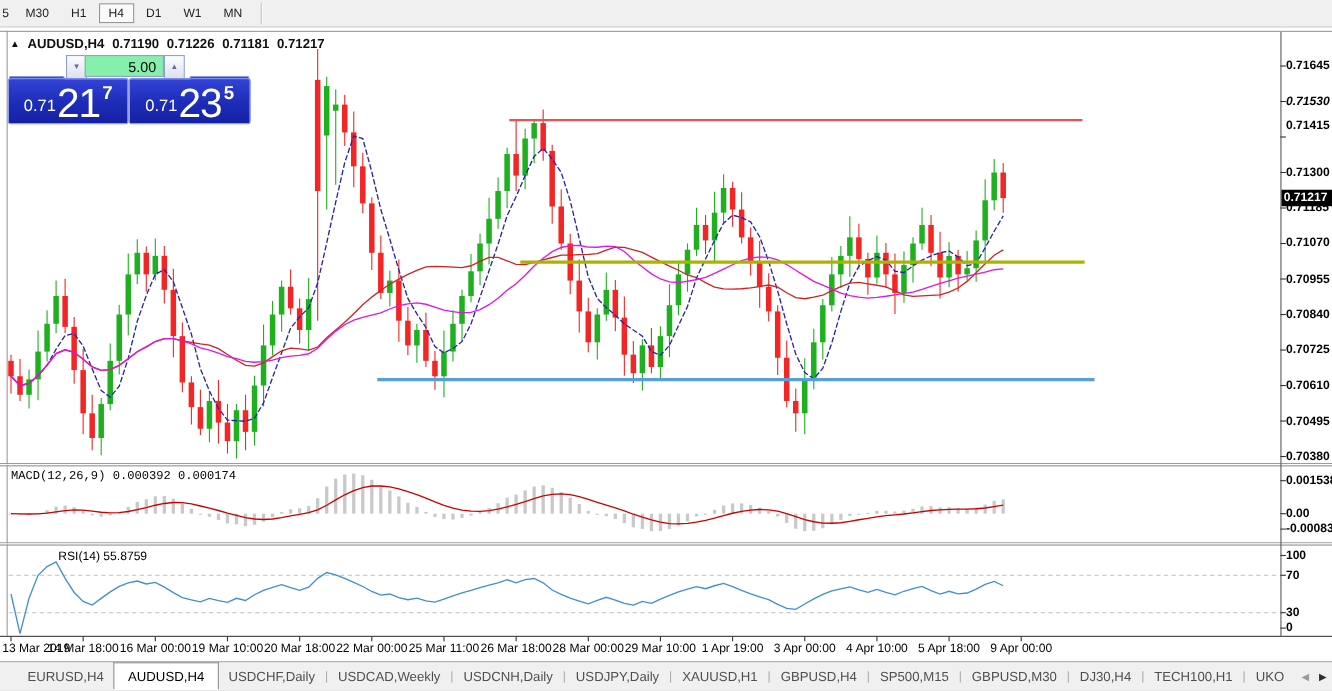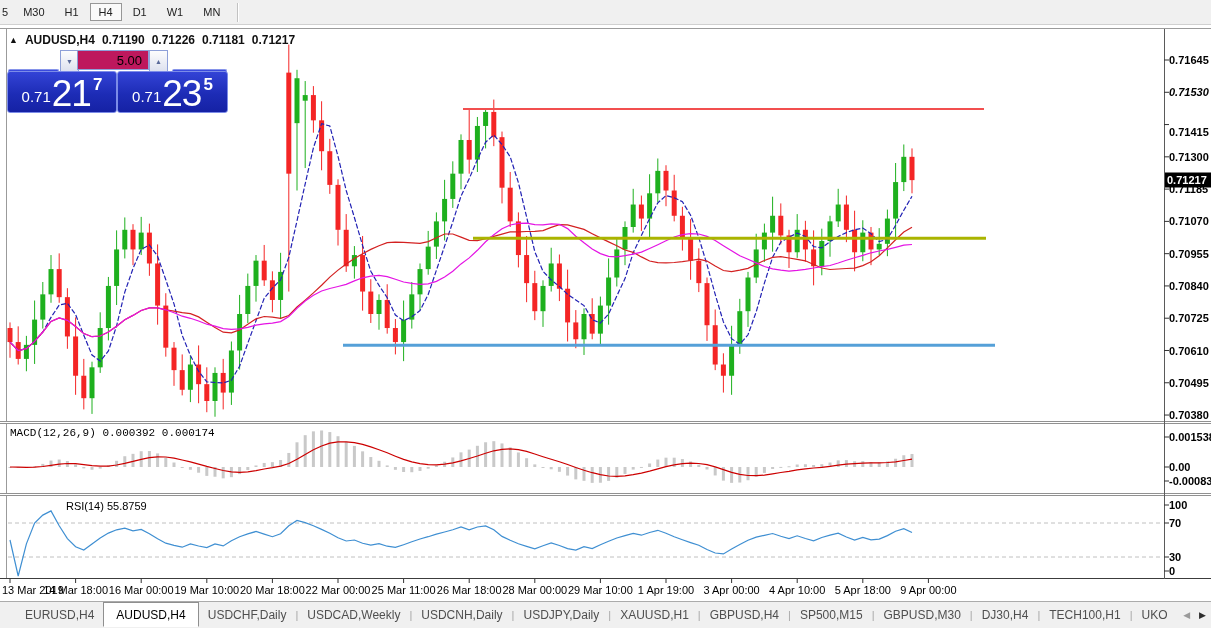--- a/index.html
+++ b/index.html
@@ -30,7 +30,7 @@
         color:#5a6a9a;display:flex;align-items:center;justify-content:center;font-size:7px;
         z-index:6;cursor:pointer;}
   .volbox{position:absolute;left:77px;top:50px;width:72px;height:20px;border:1px solid #8ea0d8;
-          background:#be185d;z-index:6;box-sizing:border-box;font-size:13px;text-align:right;
+          background:#86efac;z-index:6;box-sizing:border-box;font-size:13px;text-align:right;
           padding:0 6px 0 0;font-family:"Liberation Sans",sans-serif;}
   .bigpanel{position:absolute;top:71px;height:39px;background:linear-gradient(#3343d6 0%,#1d2cb6 55%,#1521a4 100%);
             border:1px solid #7c8ce8;border-radius:3px;color:#fff;display:flex;align-items:flex-end;

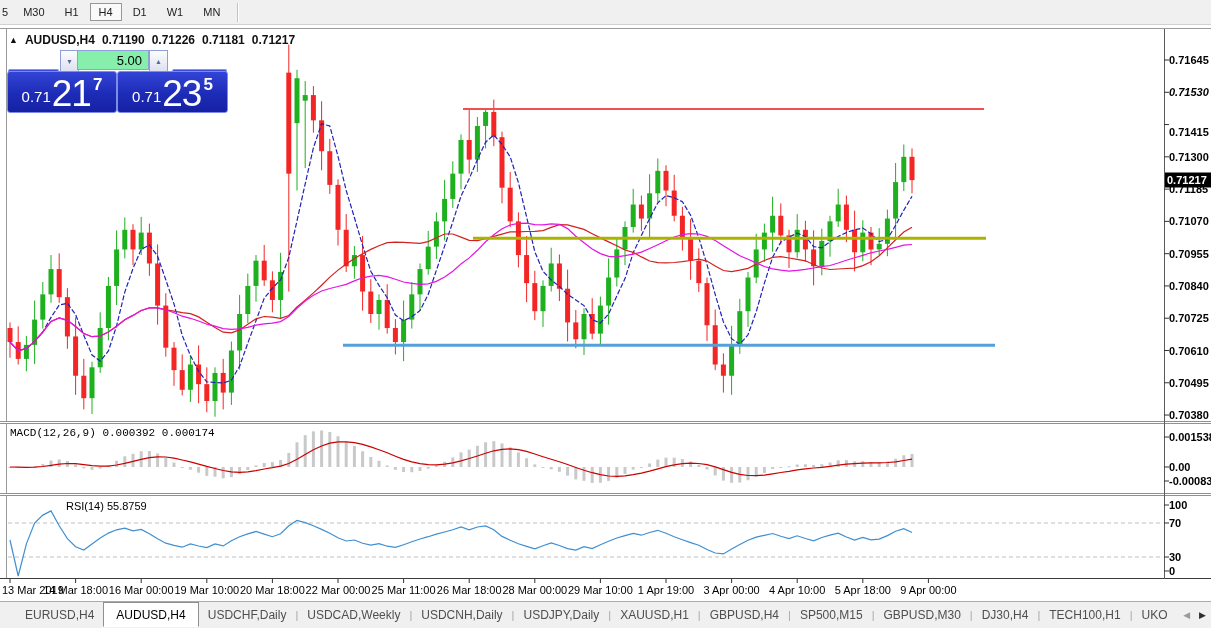--- a/index.html
+++ b/index.html
@@ -518,7 +518,7 @@
   <div id="price-labels">
       <div class="plabel" style="top: 60px;">0.71645</div>
       <div class="plabel" style="top: 92.2759px; font-style: italic;">0.71530</div>
-      <div class="plabel" style="top: 132px;">0.71415</div>
+      <div class="plabel" style="top: 114px;">0.71415</div>
       <div class="plabel" style="top: 156.828px;">0.71300</div>
       <div class="plabel" style="top: 189.104px;">0.71185</div>
       <div class="plabel" style="top: 221.38px;">0.71070</div>

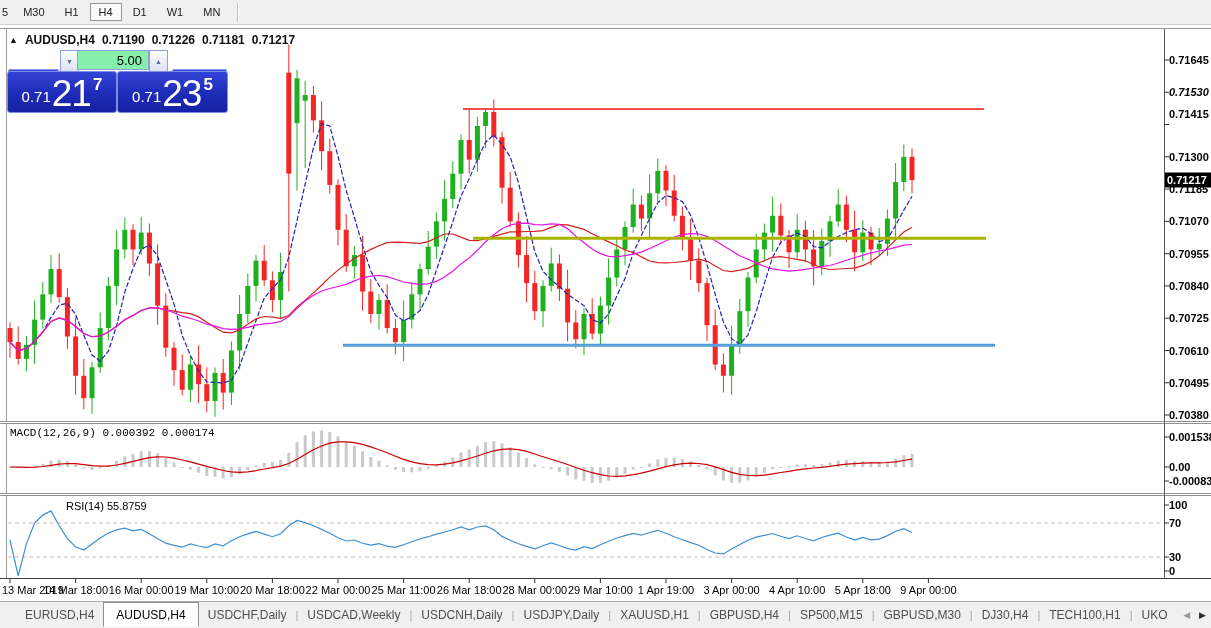--- a/index.html
+++ b/index.html
@@ -513,7 +513,7 @@
   </div>
 
   <div class="indlabel" style="left:10px;top:427px;font-family:Liberation Mono, monospace;">MACD(12,26,9) 0.000392 0.000174</div>
-  <div class="indlabel" style="left:26px;top:500px;padding-left:40px;">RSI(14) 55.8759</div>
+  <div class="indlabel" style="left:13px;top:500px;padding-left:40px;">RSI(14) 55.8759</div>
 
   <div id="price-labels">
       <div class="plabel" style="top: 60px;">0.71645</div>

